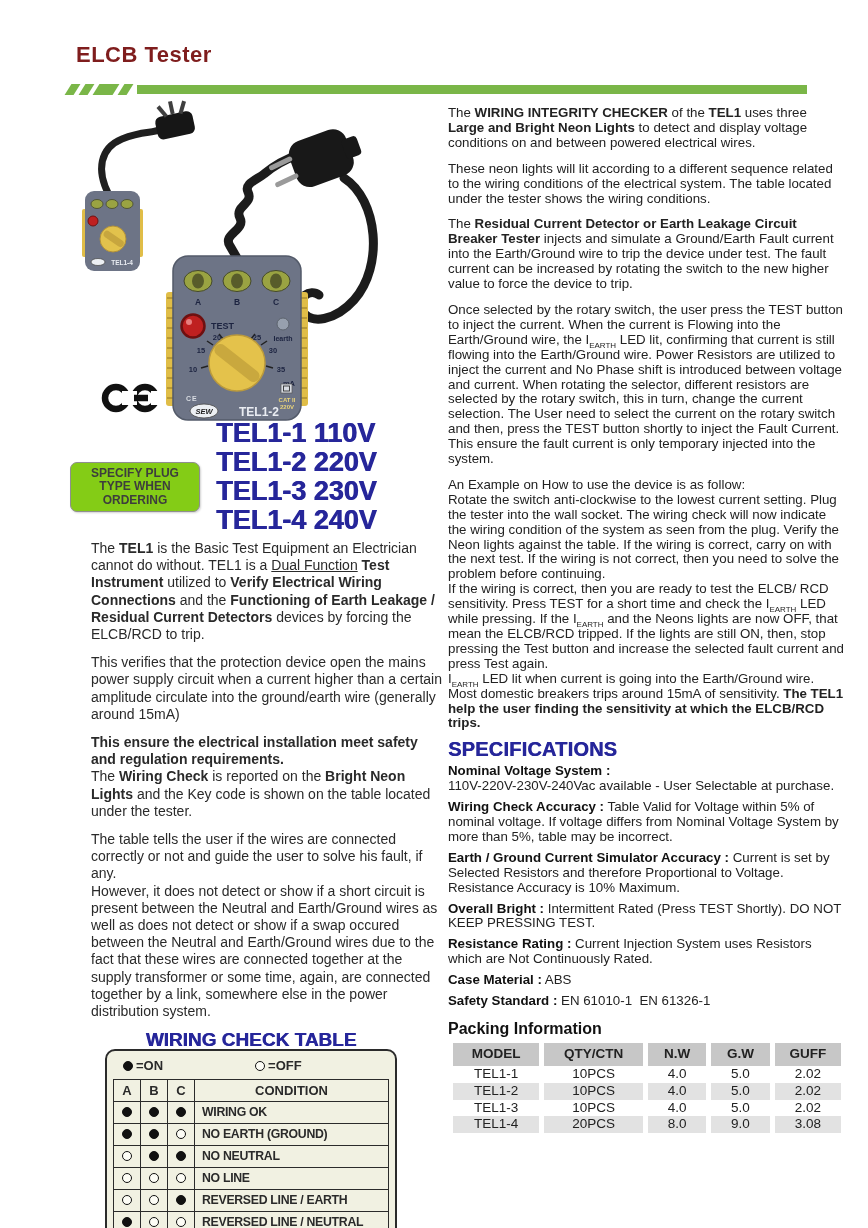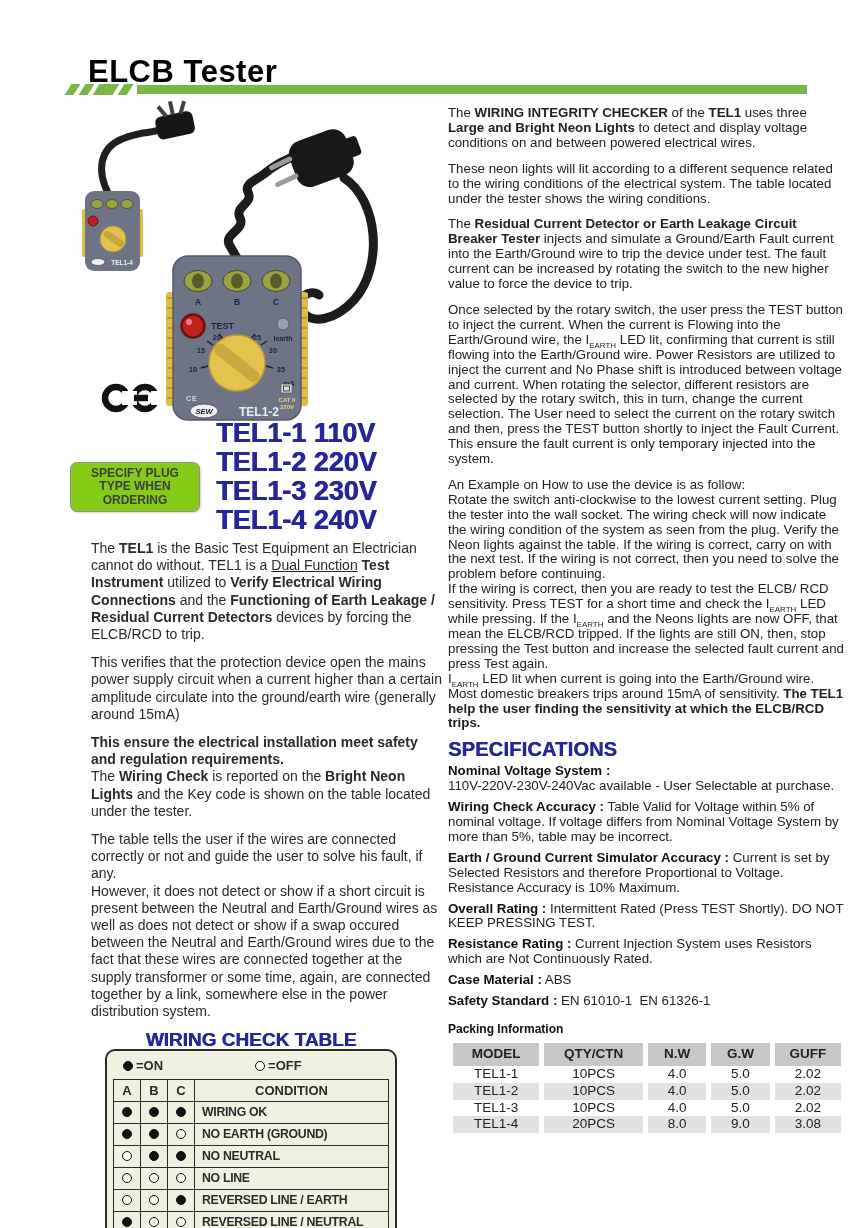--- a/index.html
+++ b/index.html
@@ -9,8 +9,8 @@
   .u{text-decoration:underline;}
   sub{font-size:0.6em;line-height:0;}
 
-  .title{position:absolute;left:76px;top:42px;margin:12px;font-size:31px;font-weight:700;
-         color:#000000;letter-spacing:0.5px;}
+  .title{position:absolute;left:76px;top:42px;margin:0;font-size:22px;font-weight:700;
+         color:#7f1d1d;letter-spacing:0.5px;}
   .rule{position:absolute;left:68px;top:84px;width:739px;height:11px;display:flex;}
   .slash{background:#7ab648;margin-right:5px;transform:skewX(-32deg);height:11px;}
   .s1,.s2,.s4{width:9px;} .s3{width:20px;}

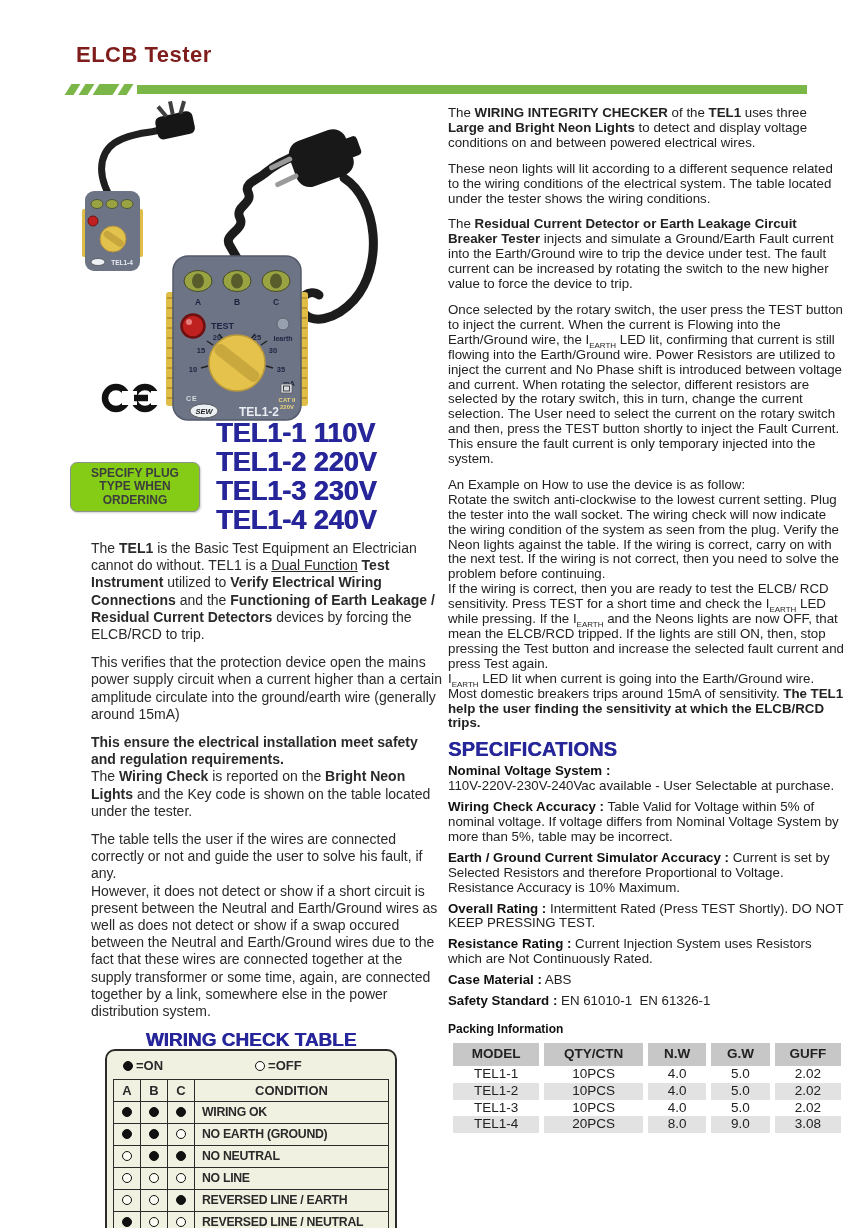--- a/index.html
+++ b/index.html
@@ -281,7 +281,7 @@
         <div class="spec-item"><strong>Nominal Voltage System :</strong><br><span class="spec-val">110V-220V-230V-240Vac available - User Selectable at purchase.</span></div>
         <div class="spec-item"><strong>Wiring Check Accuracy :</strong> <span class="spec-val">Table Valid for Voltage within 5% of nominal voltage. If voltage differs from Nominal Voltage System by more than 5%, table may be incorrect.</span></div>
         <div class="spec-item"><strong>Earth / Ground Current Simulator Accuracy :</strong> <span class="spec-val">Current is set by Selected Resistors and therefore Proportional to Voltage. Resistance Accuracy is 10% Maximum.</span></div>
-        <div class="spec-item"><strong>Overall Rating :</strong> <span class="spec-val">Intermittent Rated (Press TEST Shortly). DO NOT KEEP PRESSING TEST.</span></div>
+        <div class="spec-item"><strong>Overall Bright :</strong> <span class="spec-val">Intermittent Rated (Press TEST Shortly). DO NOT KEEP PRESSING TEST.</span></div>
         <div class="spec-item"><strong>Resistance Rating :</strong> <span class="spec-val">Current Injection System uses Resistors which are Not Continuously Rated.</span></div>
         <div class="spec-item"><strong>Case Material :</strong> <span class="spec-val">ABS</span></div>
         <div class="spec-item"><strong>Safety Standard :</strong> <span class="spec-val">EN 61010-1  EN 61326-1</span></div>

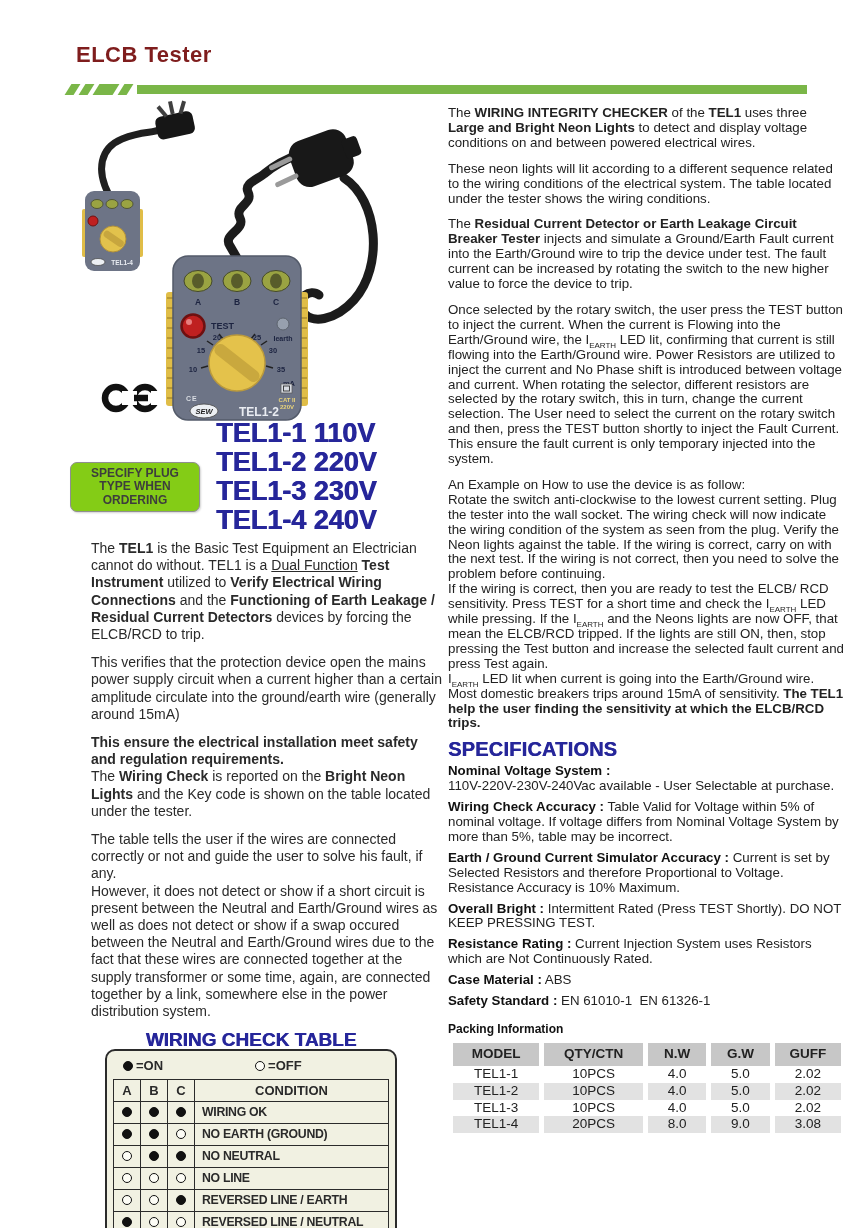--- a/index.html
+++ b/index.html
@@ -55,7 +55,7 @@
   .spec-item{margin-bottom:6px;}
   .spec-item strong{color:#111;}
   .spec-val{white-space:pre-wrap;}
-  .packing-title{margin:13px 0 6px;font-size:12px;font-weight:700;color:#111;}
+  .packing-title{margin:13px 0 6px;font-size:16px;font-weight:700;color:#111;}
   .packing{width:100%;border-collapse:separate;border-spacing:5px 0;font-size:13.5px;}
   .packing th{background:#c7c7c7;font-weight:700;padding:4px 0;}
   .packing td{text-align:center;padding:1px 0;}

